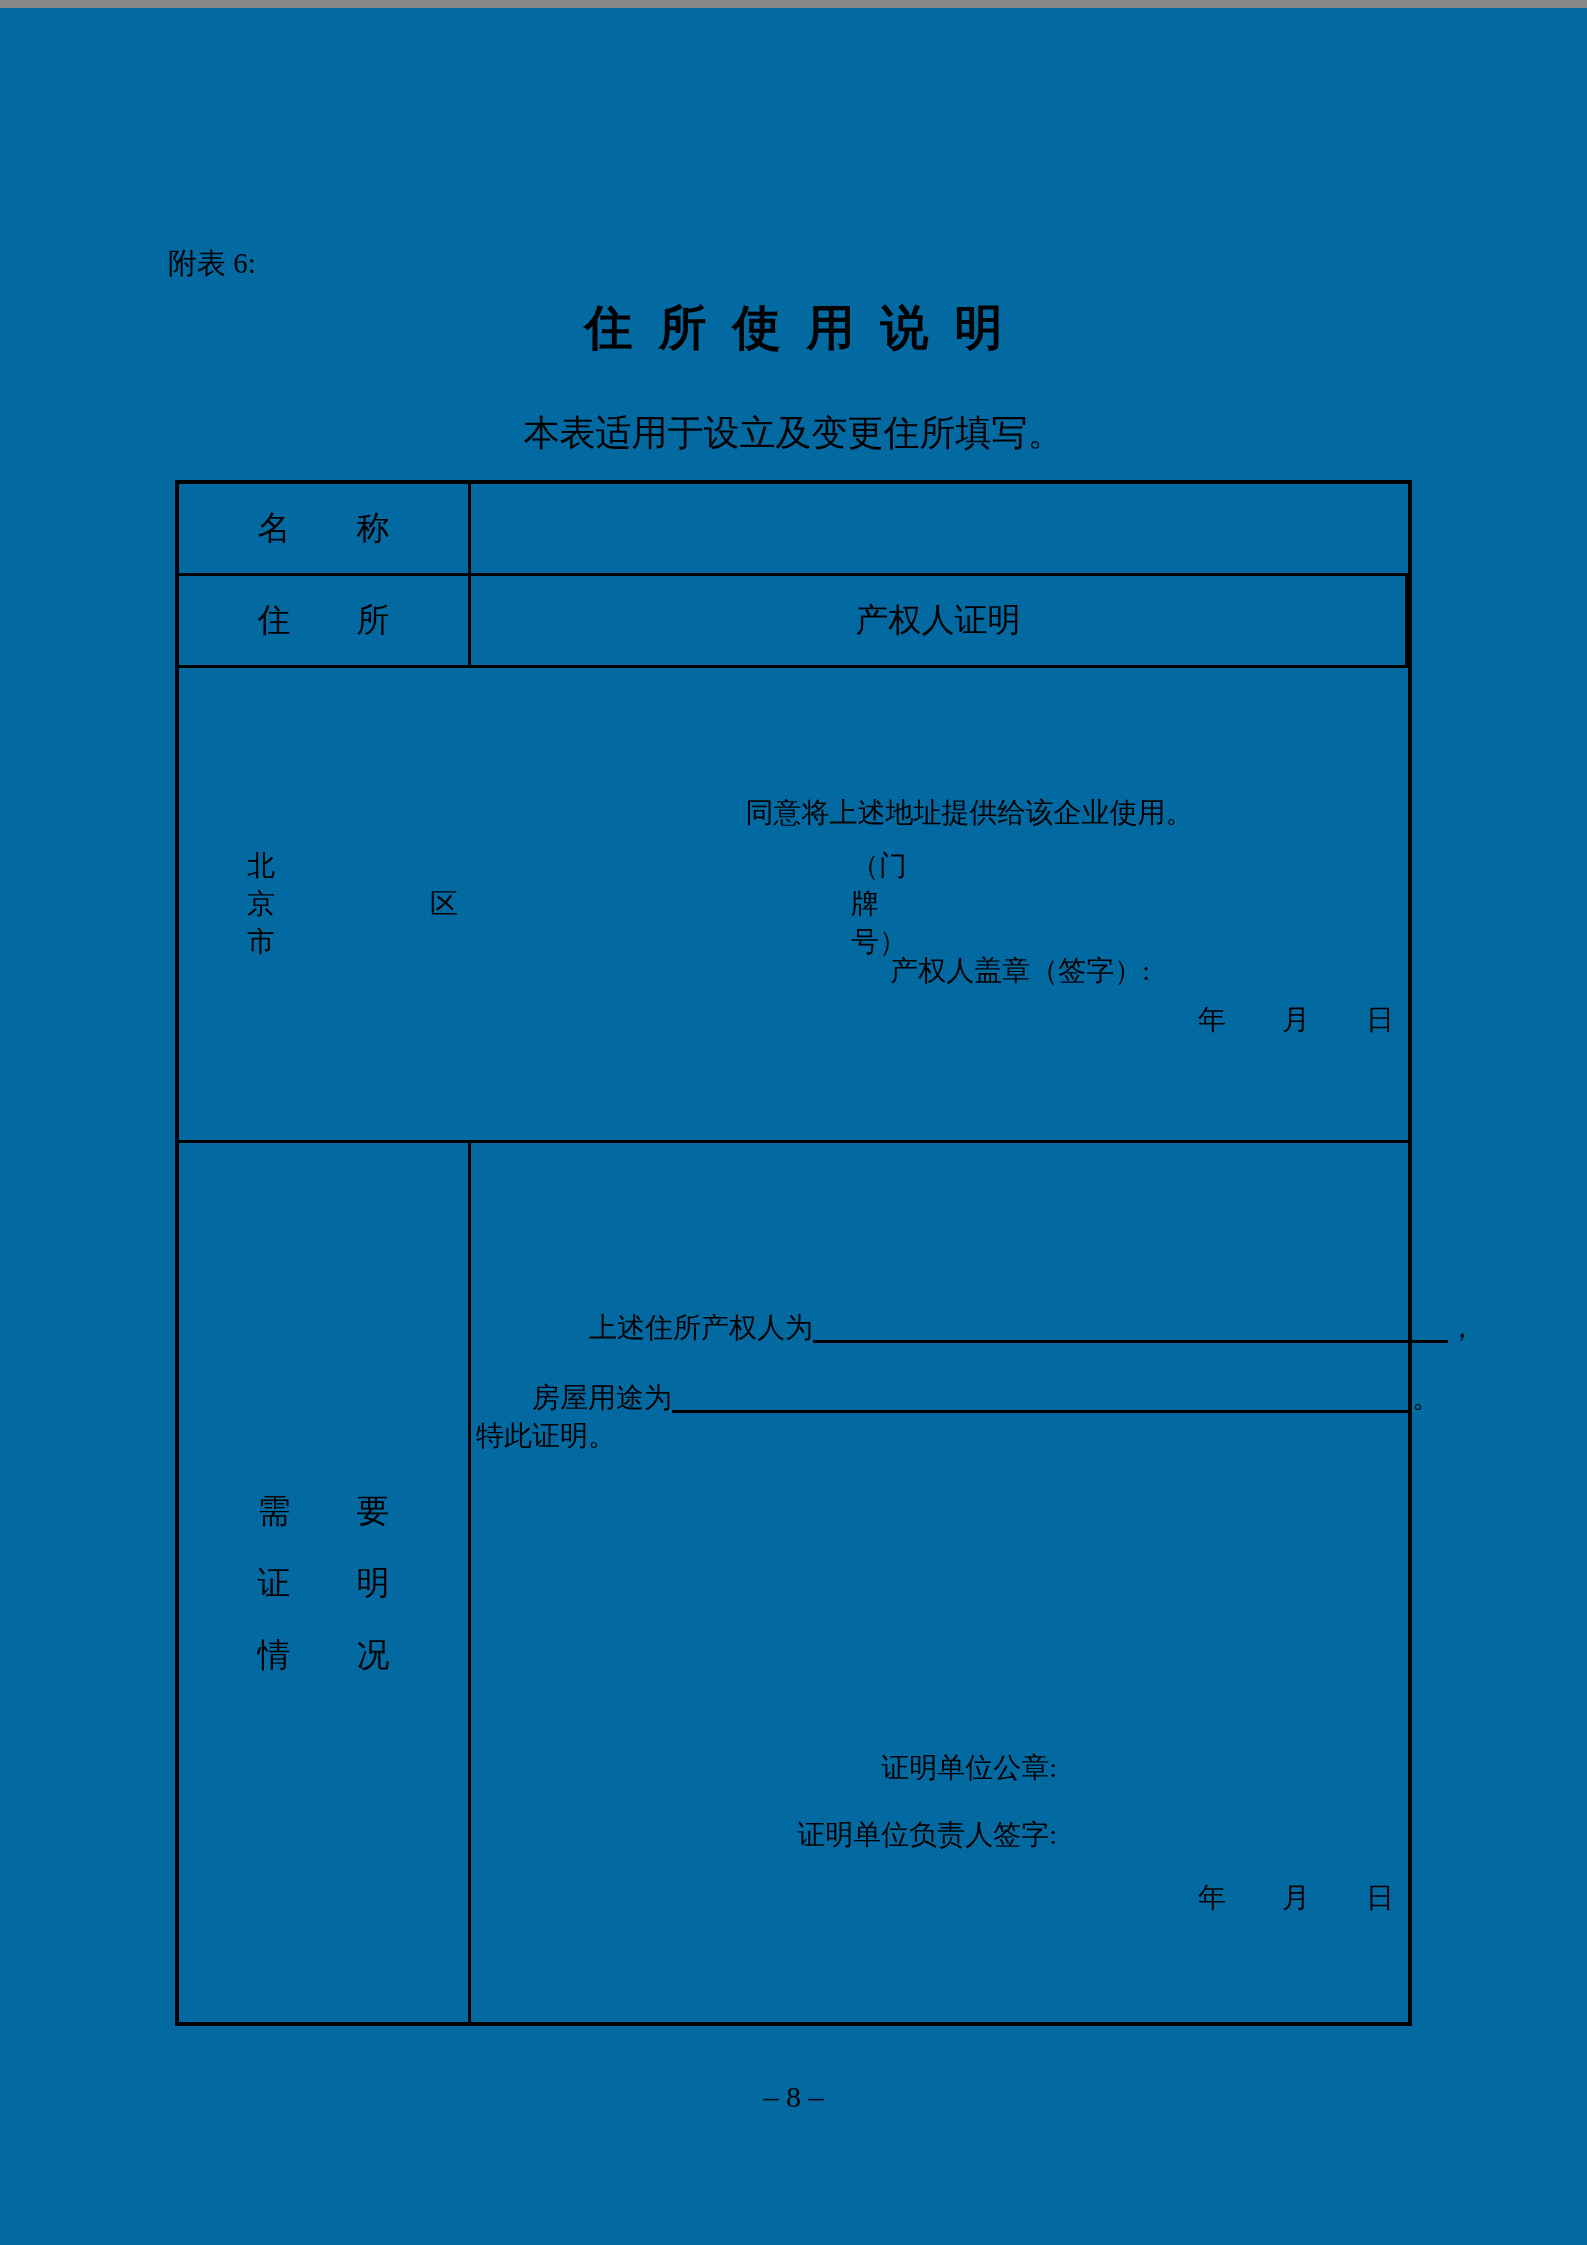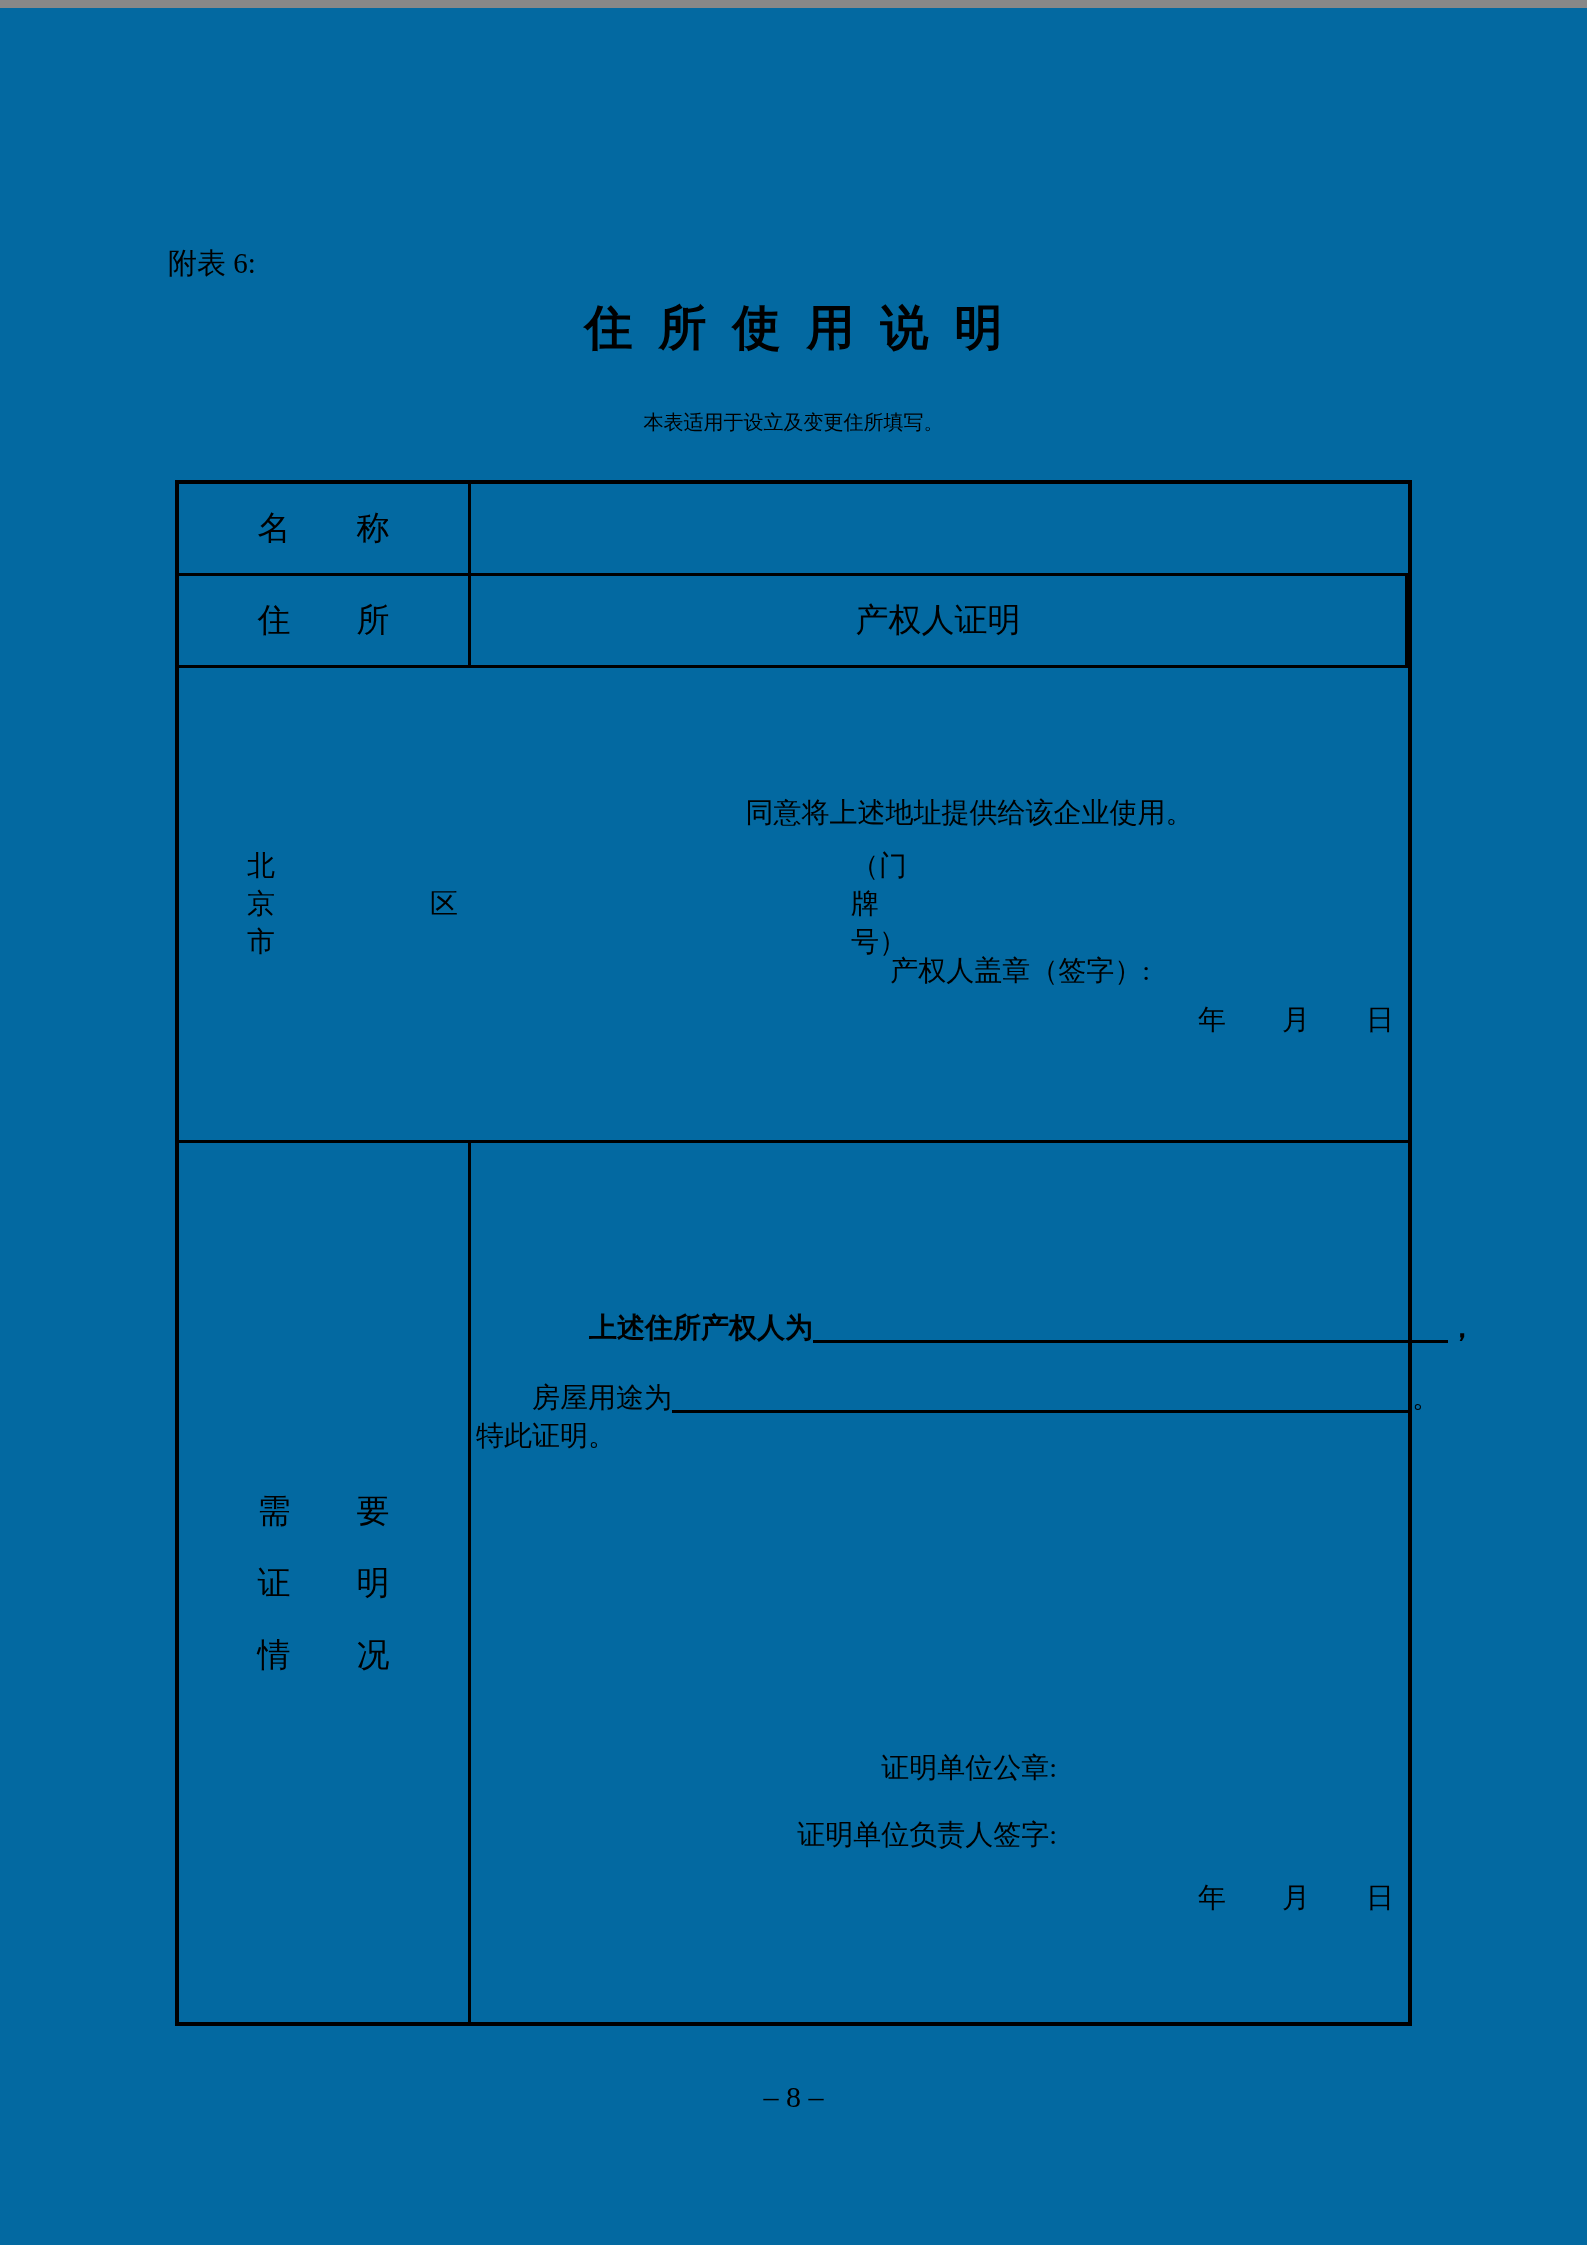--- a/index.html
+++ b/index.html
@@ -29,7 +29,7 @@
   }
   .subtitle{
     position:absolute;left:0;top:401px;width:100%;
-    text-align:center;font-size:20px;white-space:pre;
+    text-align:center;font-size:36px;white-space:pre;
   }
   .tbl{
     position:absolute;left:175px;top:472px;

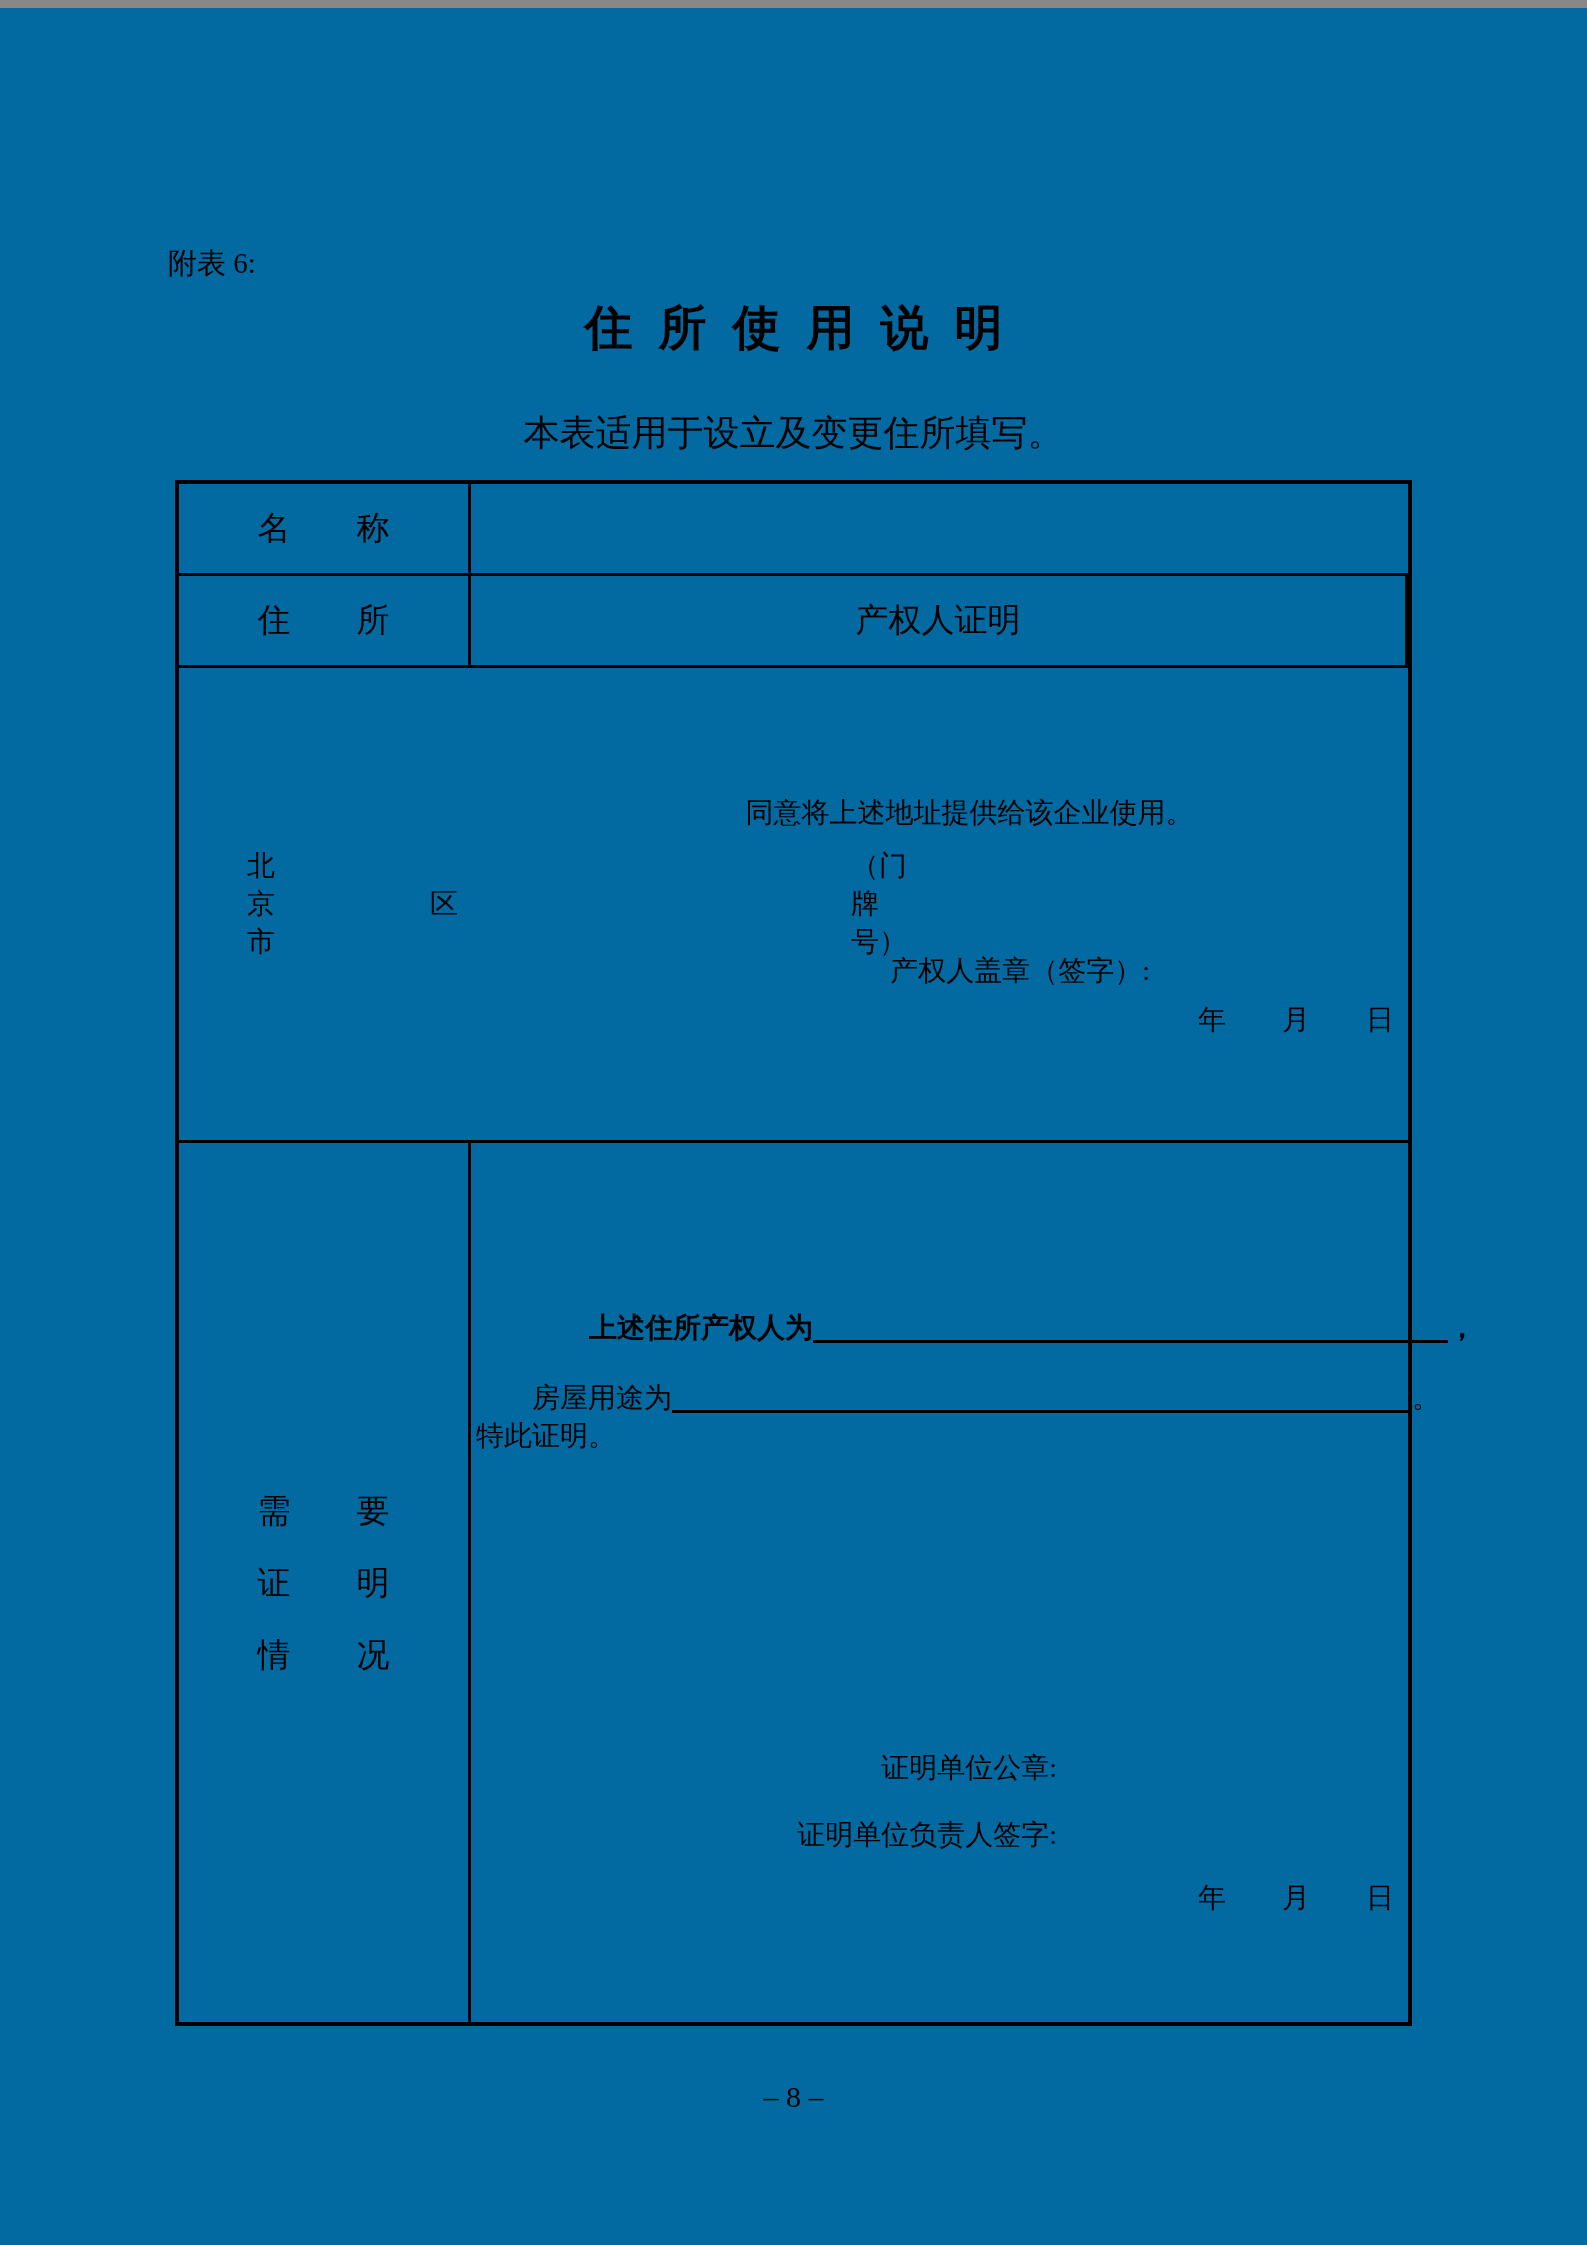--- a/index.html
+++ b/index.html
@@ -115,7 +115,7 @@
       <div>情　　况</div>
     </div>
     <div class="cell">
-      <div class="abs" style="top:134px;left:62px;font-weight:bold;">
+      <div class="abs" style="top:134px;left:62px;">
         <span>上述住所产权人为</span><span class="blank blank1"></span><span>，</span>
       </div>
       <div class="abs" style="top:204px;left:5px;">

